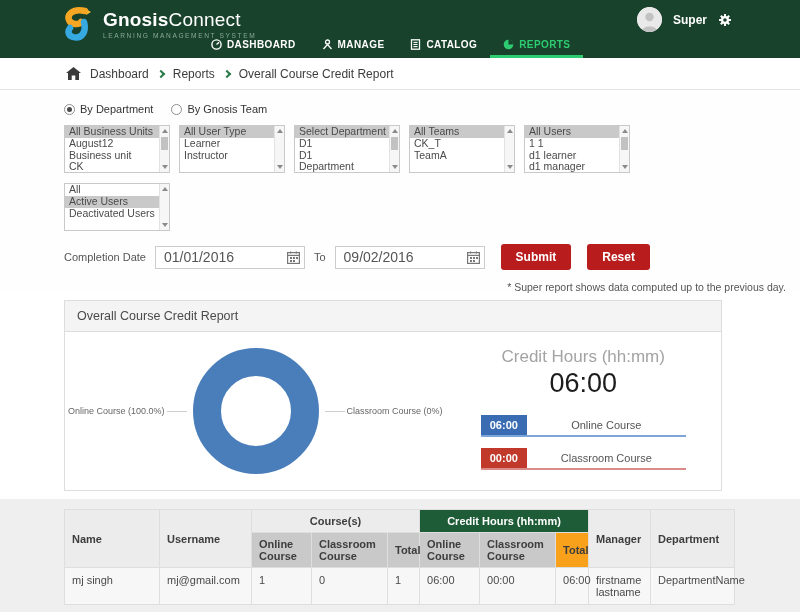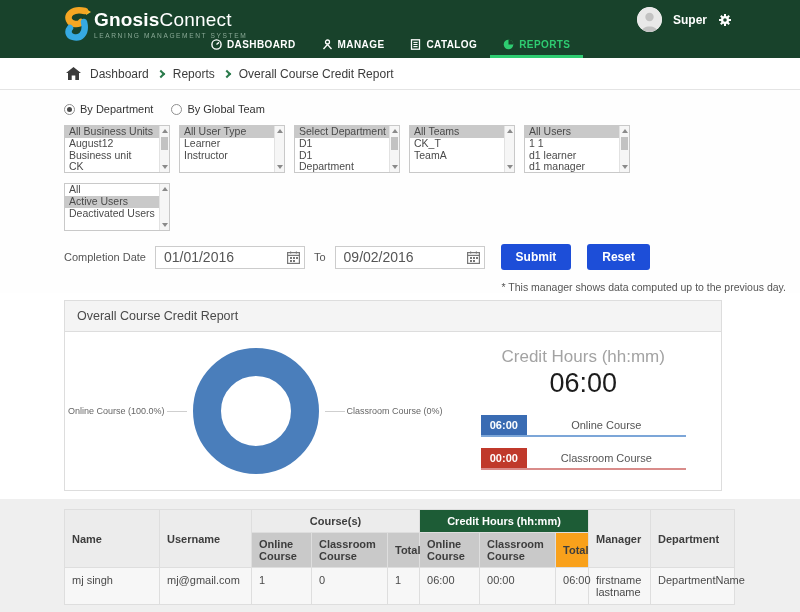--- a/index.html
+++ b/index.html
@@ -8,7 +8,7 @@
 
   
   .app-header { height:58px; background:#18422b; position:relative; }
-  .brand { position:absolute; left:62px; top:6px; display:flex; gap:2px; align-items:center;justify-content:flex-end; }
+  .brand { position:absolute; left:62px; top:6px; display:flex; gap:11px; align-items:center;justify-content:flex-end; }
   .brand-name { font-size:19px; color:#fff; letter-spacing:0.2px; }
   .brand-name b { font-weight:bold; }
   .brand-tagline { font-size:6.6px; letter-spacing:1.6px; color:#8aa996; margin-top:1px; }

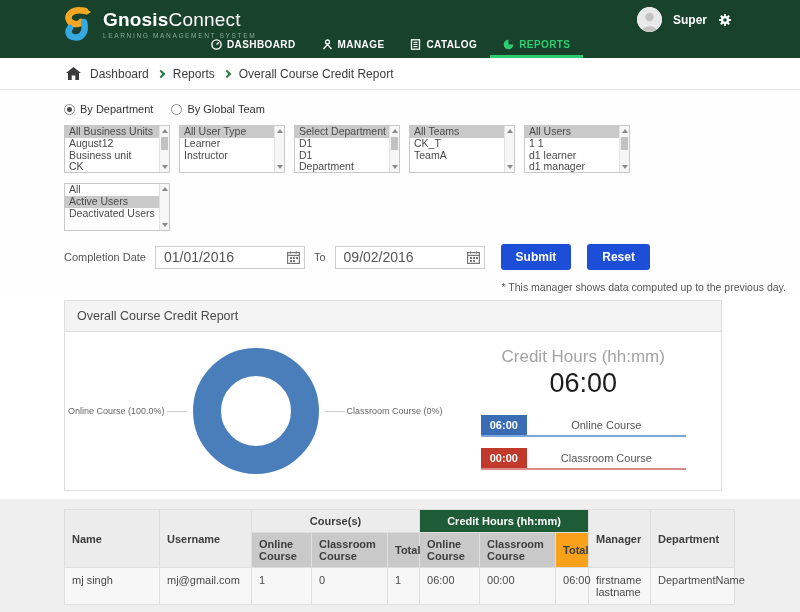--- a/index.html
+++ b/index.html
@@ -182,7 +182,7 @@
     </span>
     <span class="radio-opt">
       <span class="radio-circle"></span>
-      <span>By Global Team</span>
+      <span>By Gnosis Team</span>
     </span>
   </div>
 

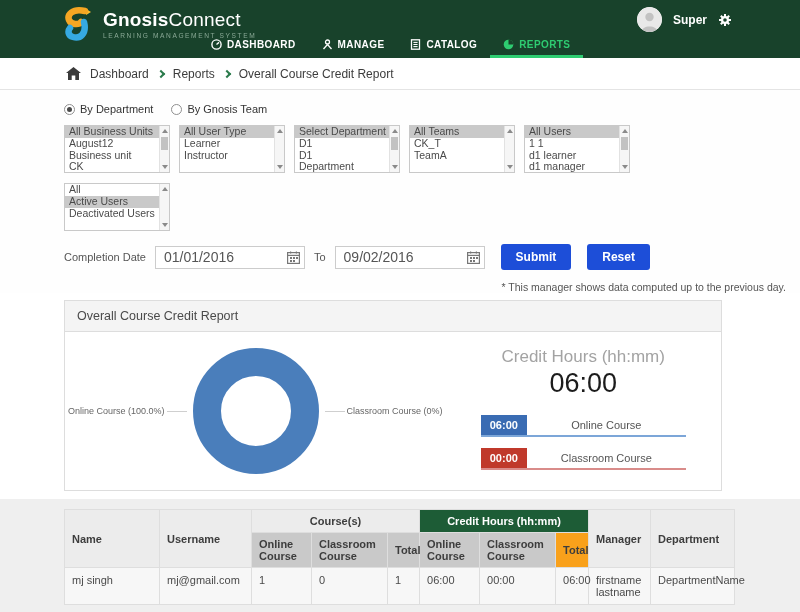--- a/index.html
+++ b/index.html
@@ -53,7 +53,7 @@
   .date-wrap input { width:100%; height:23px; border:1px solid #ccc; padding:0 22px 0 8px;
     font-size:14px; color:#555; font-family:"Liberation Sans", sans-serif; }
   .cal-icon { position:absolute; right:5px; top:5px; cursor:pointer; }
-  .btn { background:#1d4ed8; color:#fff; border:none; border-radius:3px; font-size:12px;
+  .btn { background:#b91c1c; color:#fff; border:none; border-radius:3px; font-size:12px;
     font-weight:bold; padding:6px 15px; margin-left:7px; cursor:pointer;
     font-family:"Liberation Sans", sans-serif; }
 

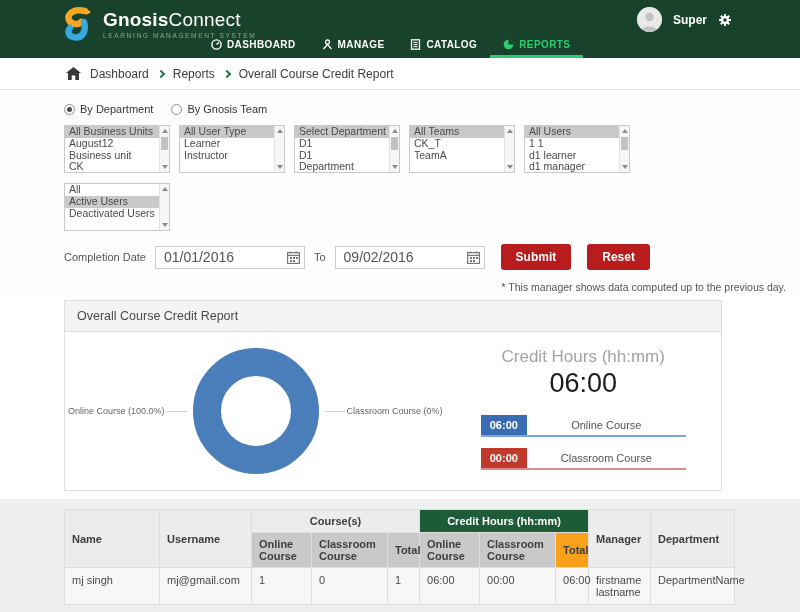--- a/index.html
+++ b/index.html
@@ -287,7 +287,7 @@
     <button class="btn">Reset</button>
   </div>
 
-  <div class="note">* This manager shows data computed up to the previous day.</div>
+  <div class="note">* Super report shows data computed up to the previous day.</div>
 </div>
 
 <div class="panel">

